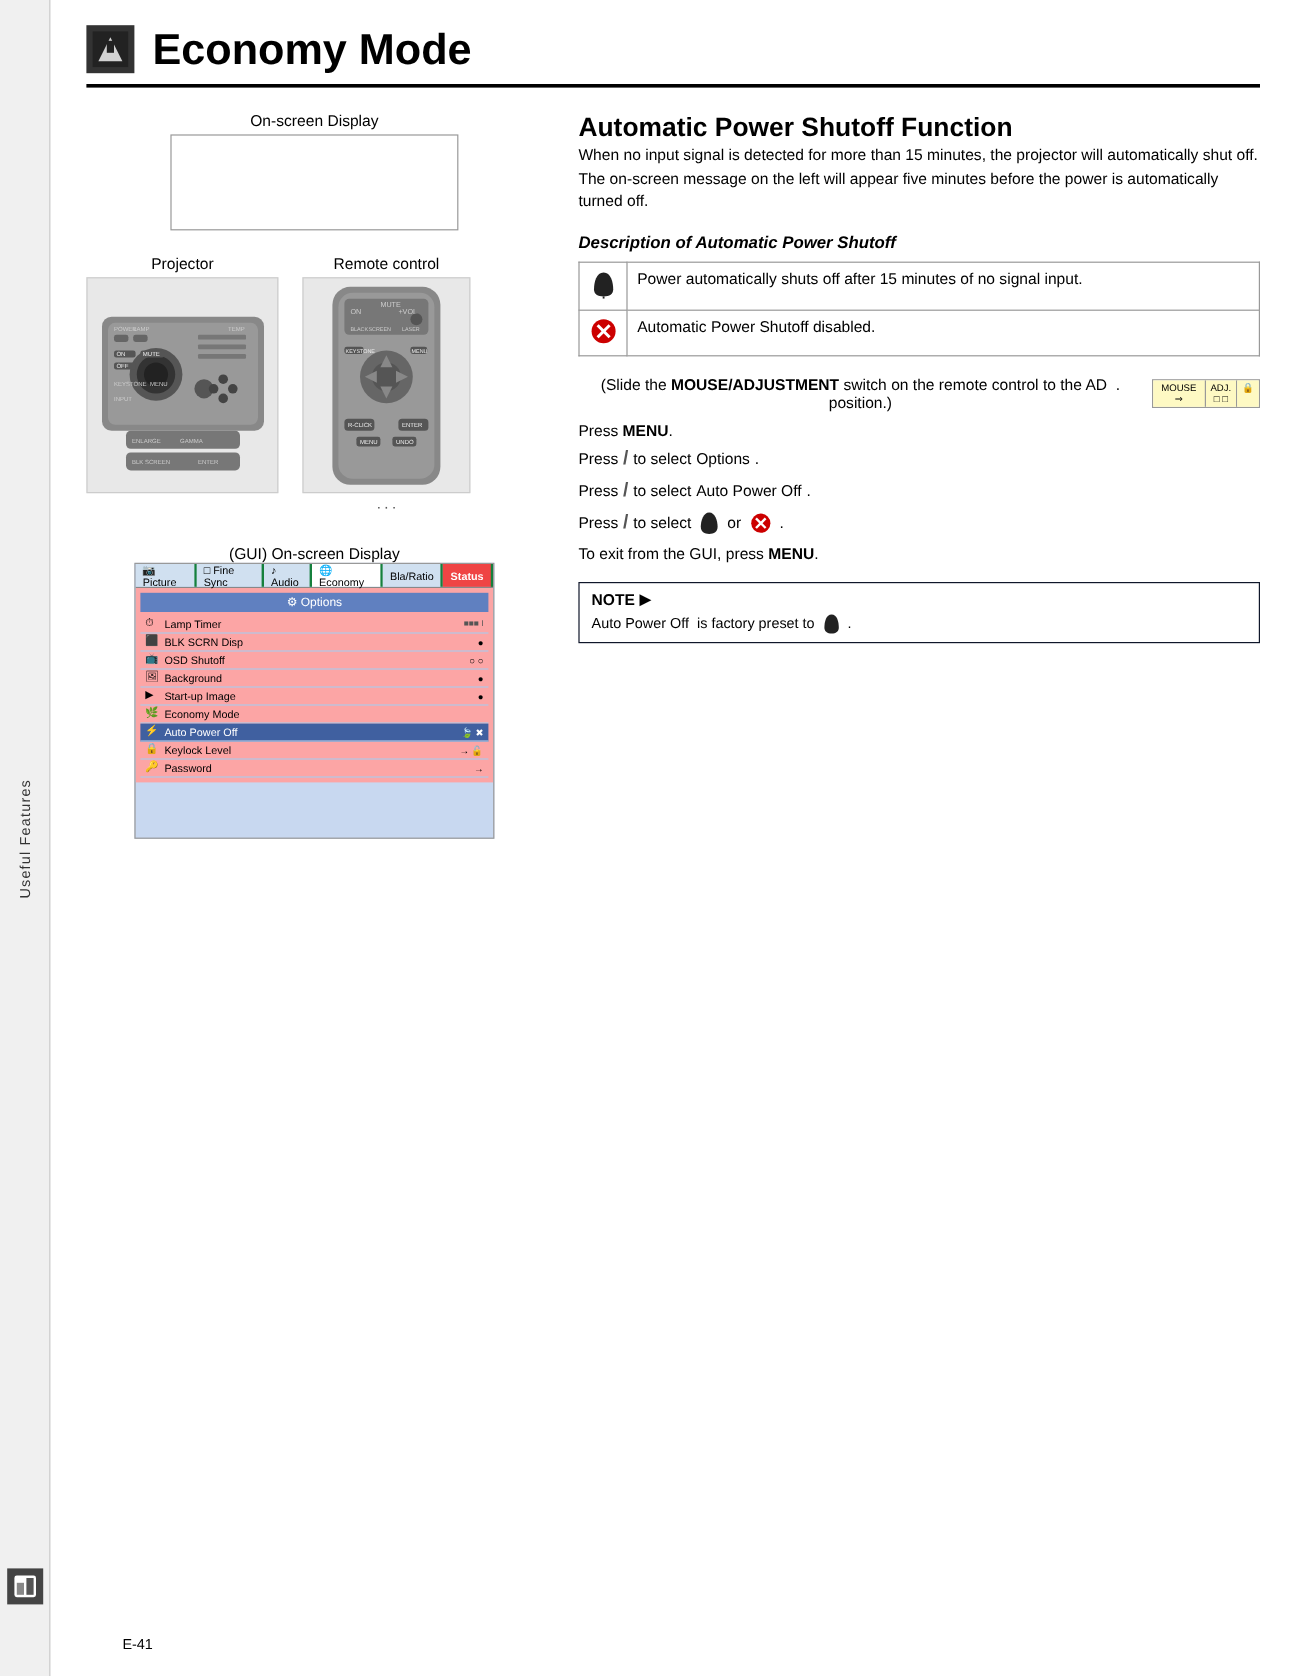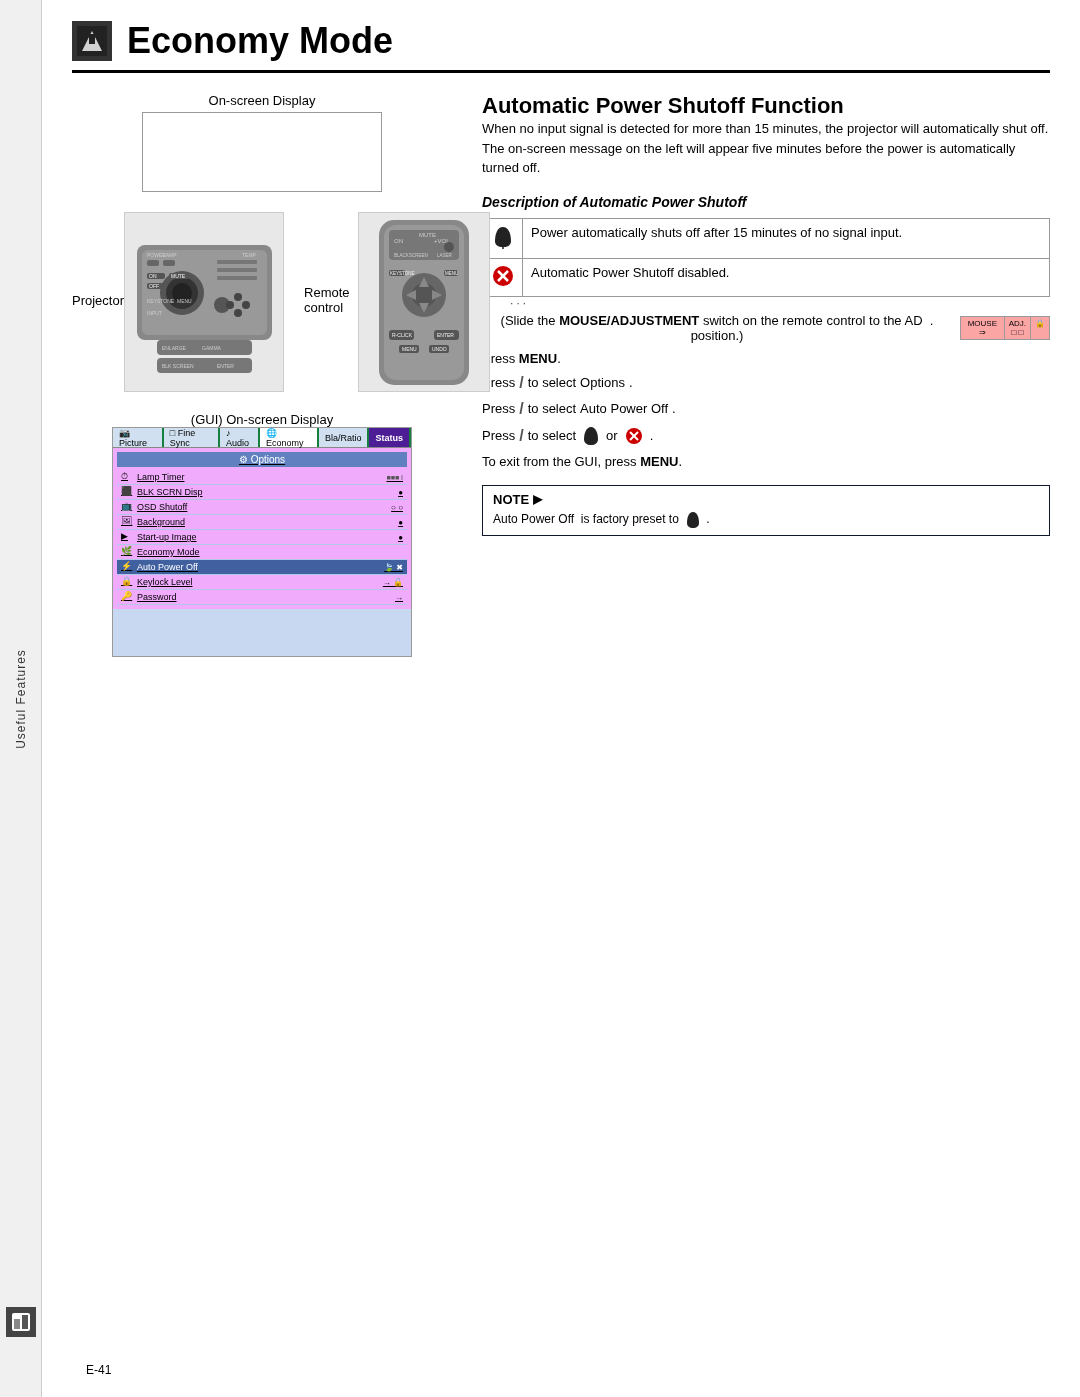--- a/index.html
+++ b/index.html
@@ -131,7 +131,7 @@
     }
     .device-section {
       display: flex;
-      flex-direction: row;
+      flex-direction: column;
       align-items: center;
     }
     .device-label {

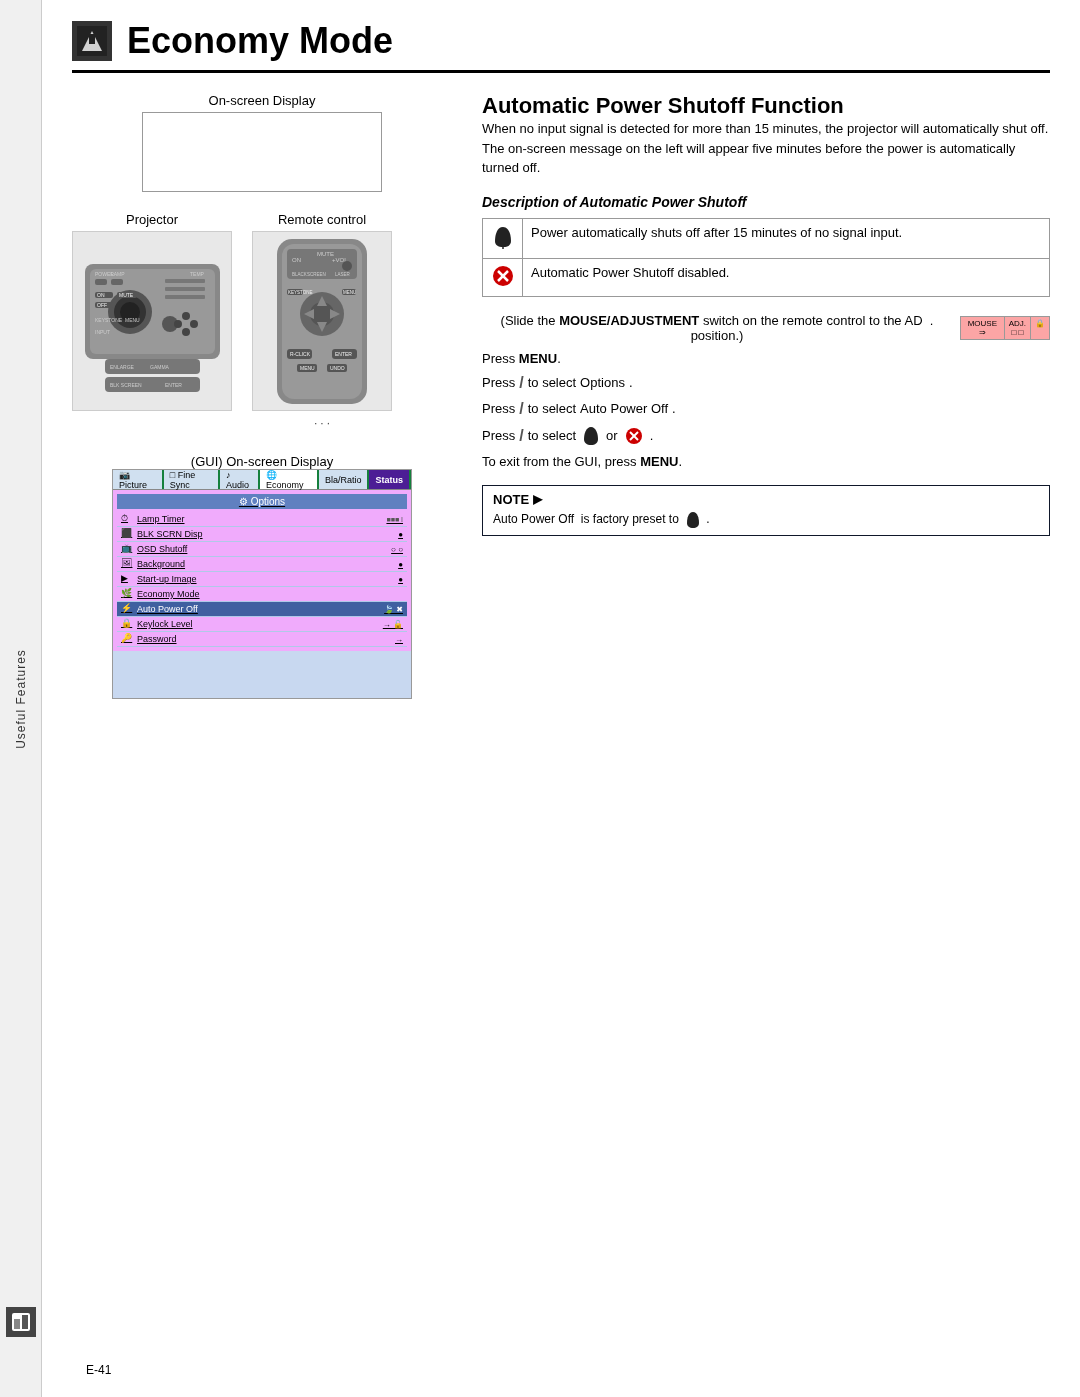--- a/index.html
+++ b/index.html
@@ -303,7 +303,7 @@
     .mouse-adj-cell {
       padding: 2px 4px;
       border-right: 1px solid #999;
-      background: #fca5a5;
+      background: #fef9c3;
       font-size: 8px;
     }
     .mouse-adj-cell:last-child {

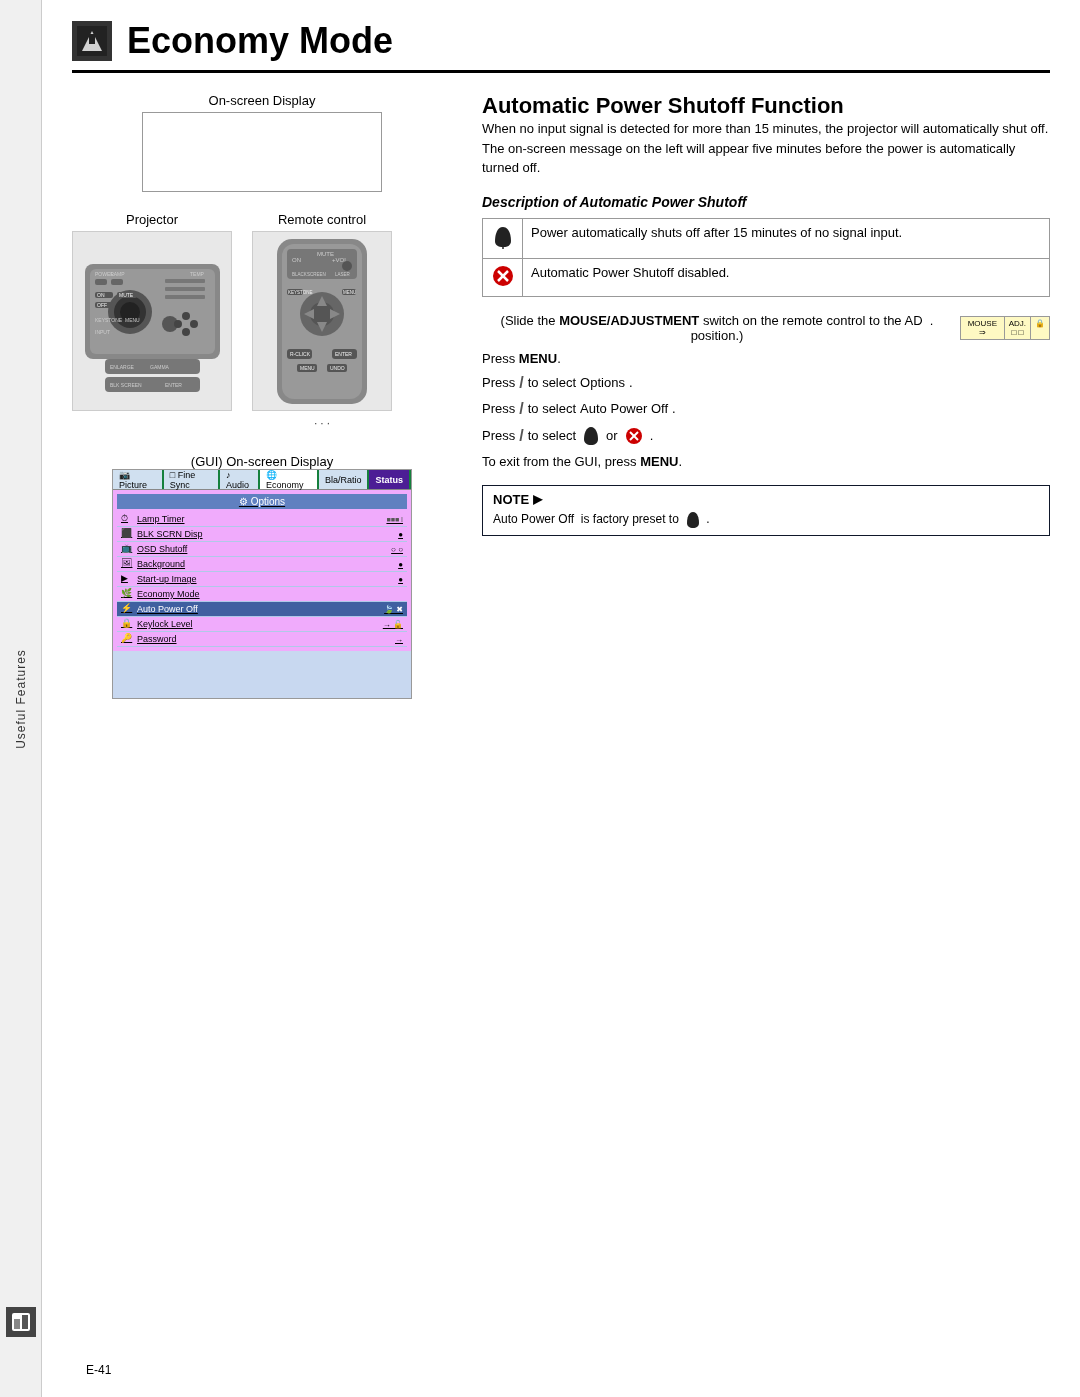--- a/index.html
+++ b/index.html
@@ -511,7 +511,7 @@
             <div class="gui-tab">♪ Audio</div>
             <div class="gui-tab active">🌐 Economy</div>
             <div class="gui-tab">Bla/Ratio</div>
-            <div class="gui-tab" style="background:#4c1d95;color:#fff;font-weight:bold;">Status</div>
+            <div class="gui-tab" style="background:#ef4444;color:#fff;font-weight:bold;">Status</div>
           </div>
 
           <div class="gui-menu">

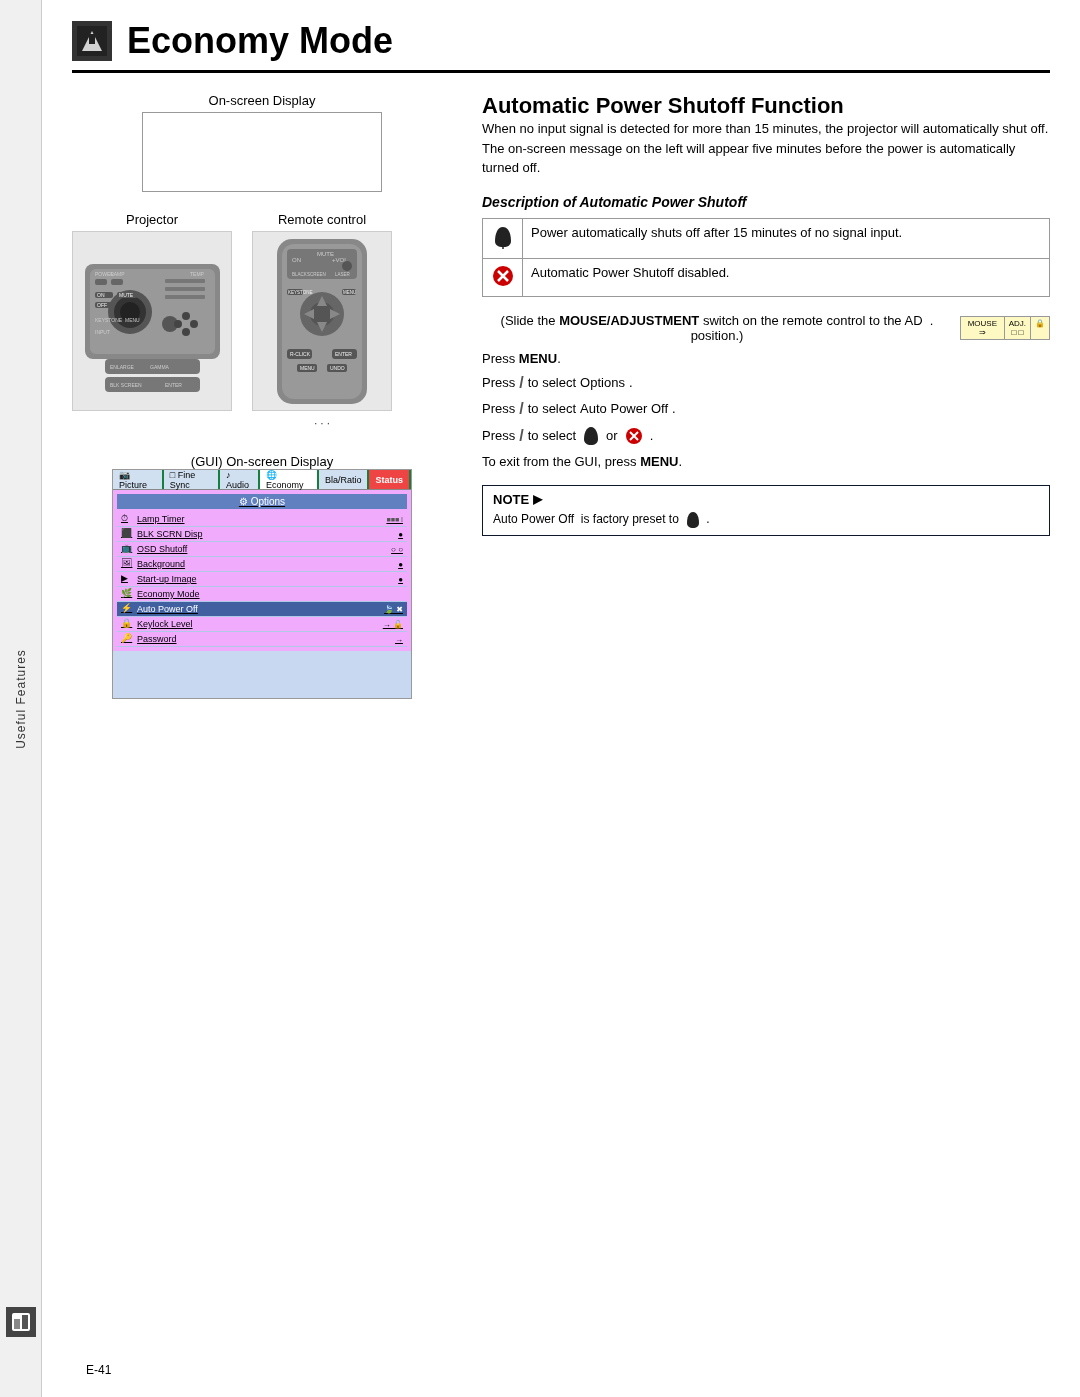--- a/index.html
+++ b/index.html
@@ -200,9 +200,8 @@
 
     
     .gui-menu {
-      background: #f0abfc;
+      background: #fca5a5;
       padding: 4px;
-      text-decoration: underline;
     }
     .gui-menu-title {
       background: #6080c0;

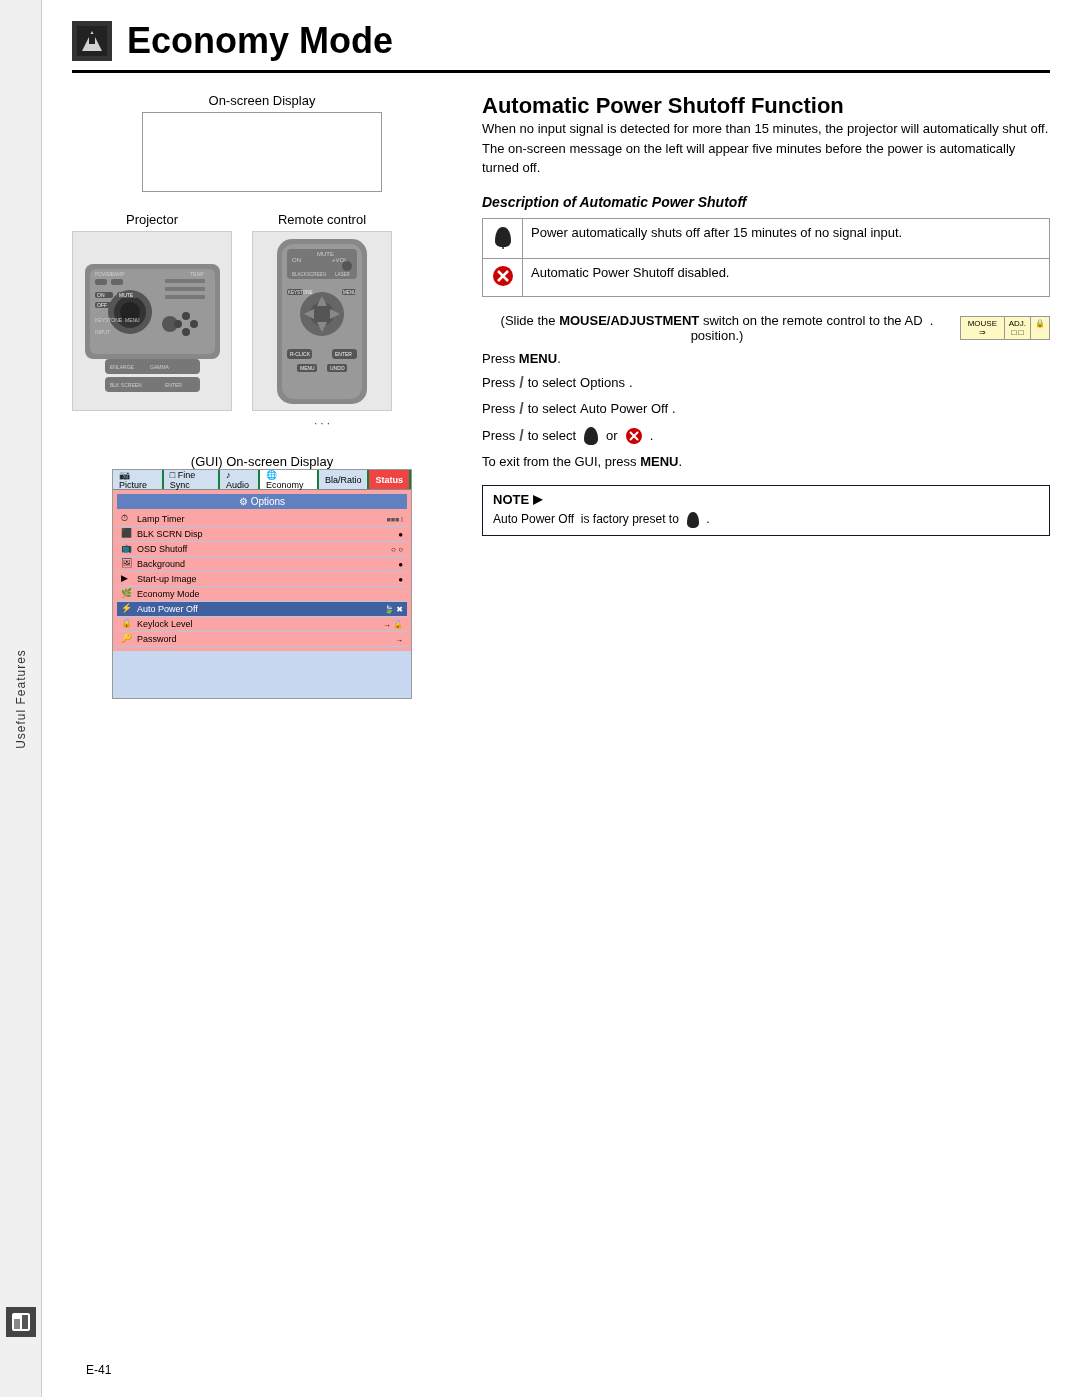--- a/index.html
+++ b/index.html
@@ -332,7 +332,7 @@
     .page-num {
       position: absolute;
       bottom: 20px;
-      left: 44px;
+      left: 60px;
       font-size: 12px;
     }
 

